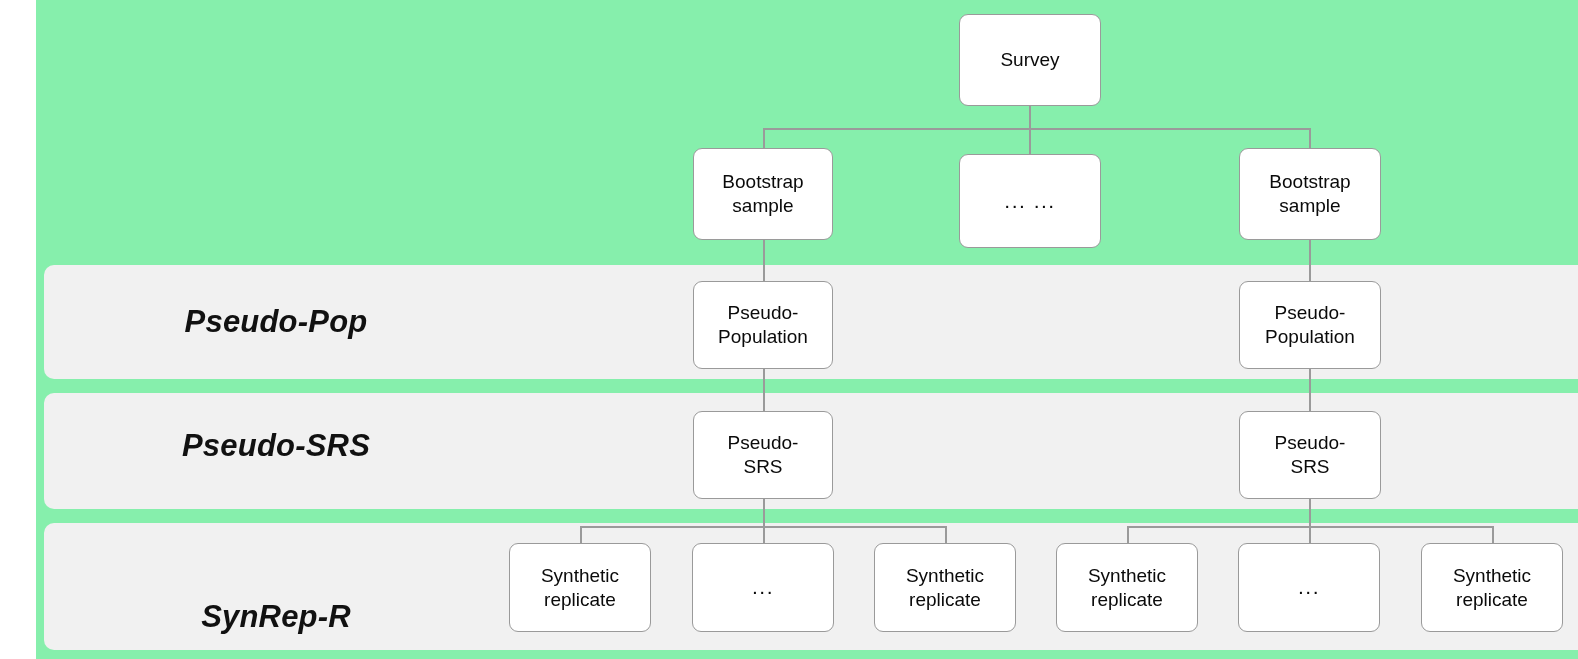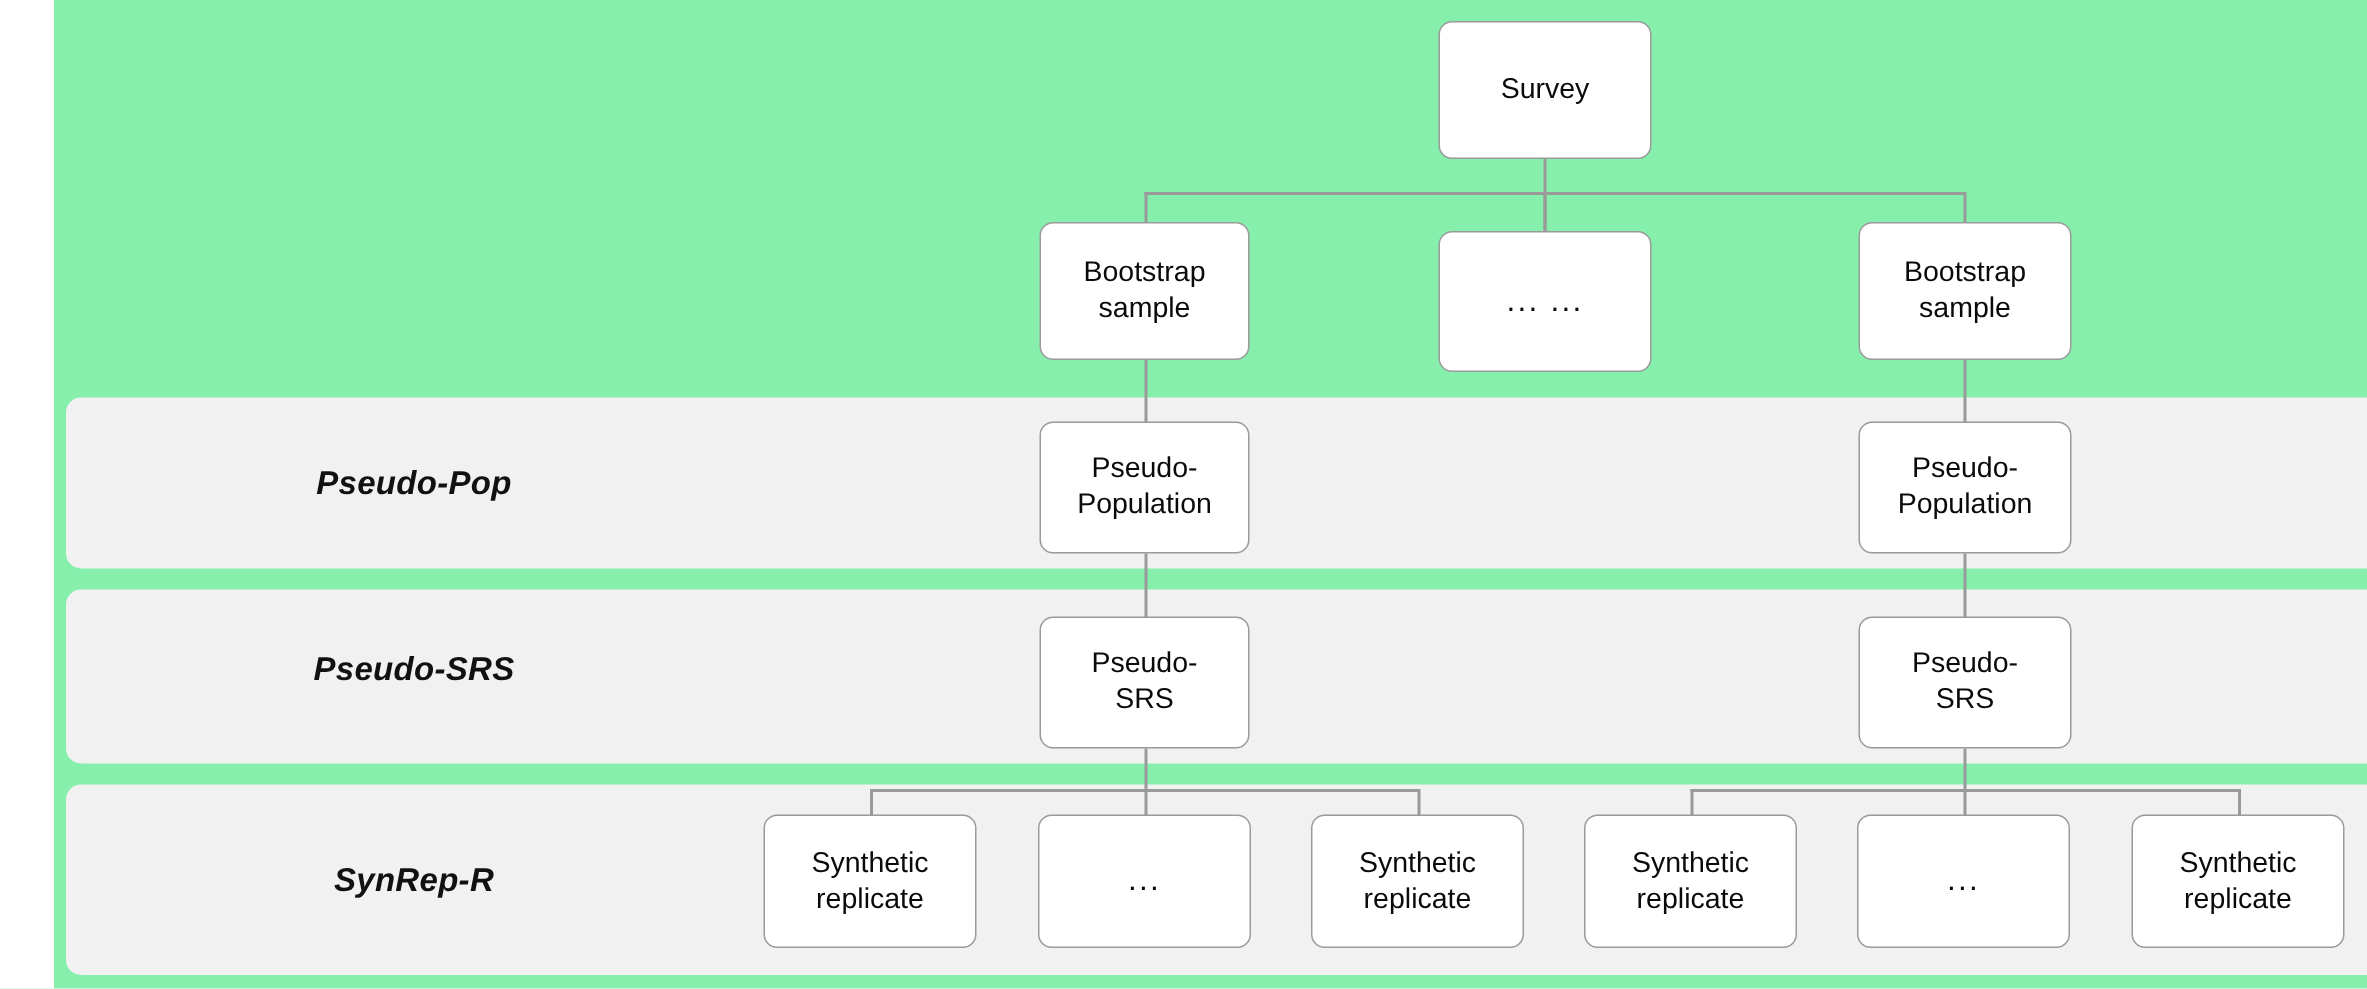--- a/index.html
+++ b/index.html
@@ -28,7 +28,7 @@
     font-style: italic;
     font-weight: bold;
     color: #111111;
-    font-size: 22px;
+    font-size: 31px;
     letter-spacing: 0.2px;
     white-space: nowrap;
     text-align: center;

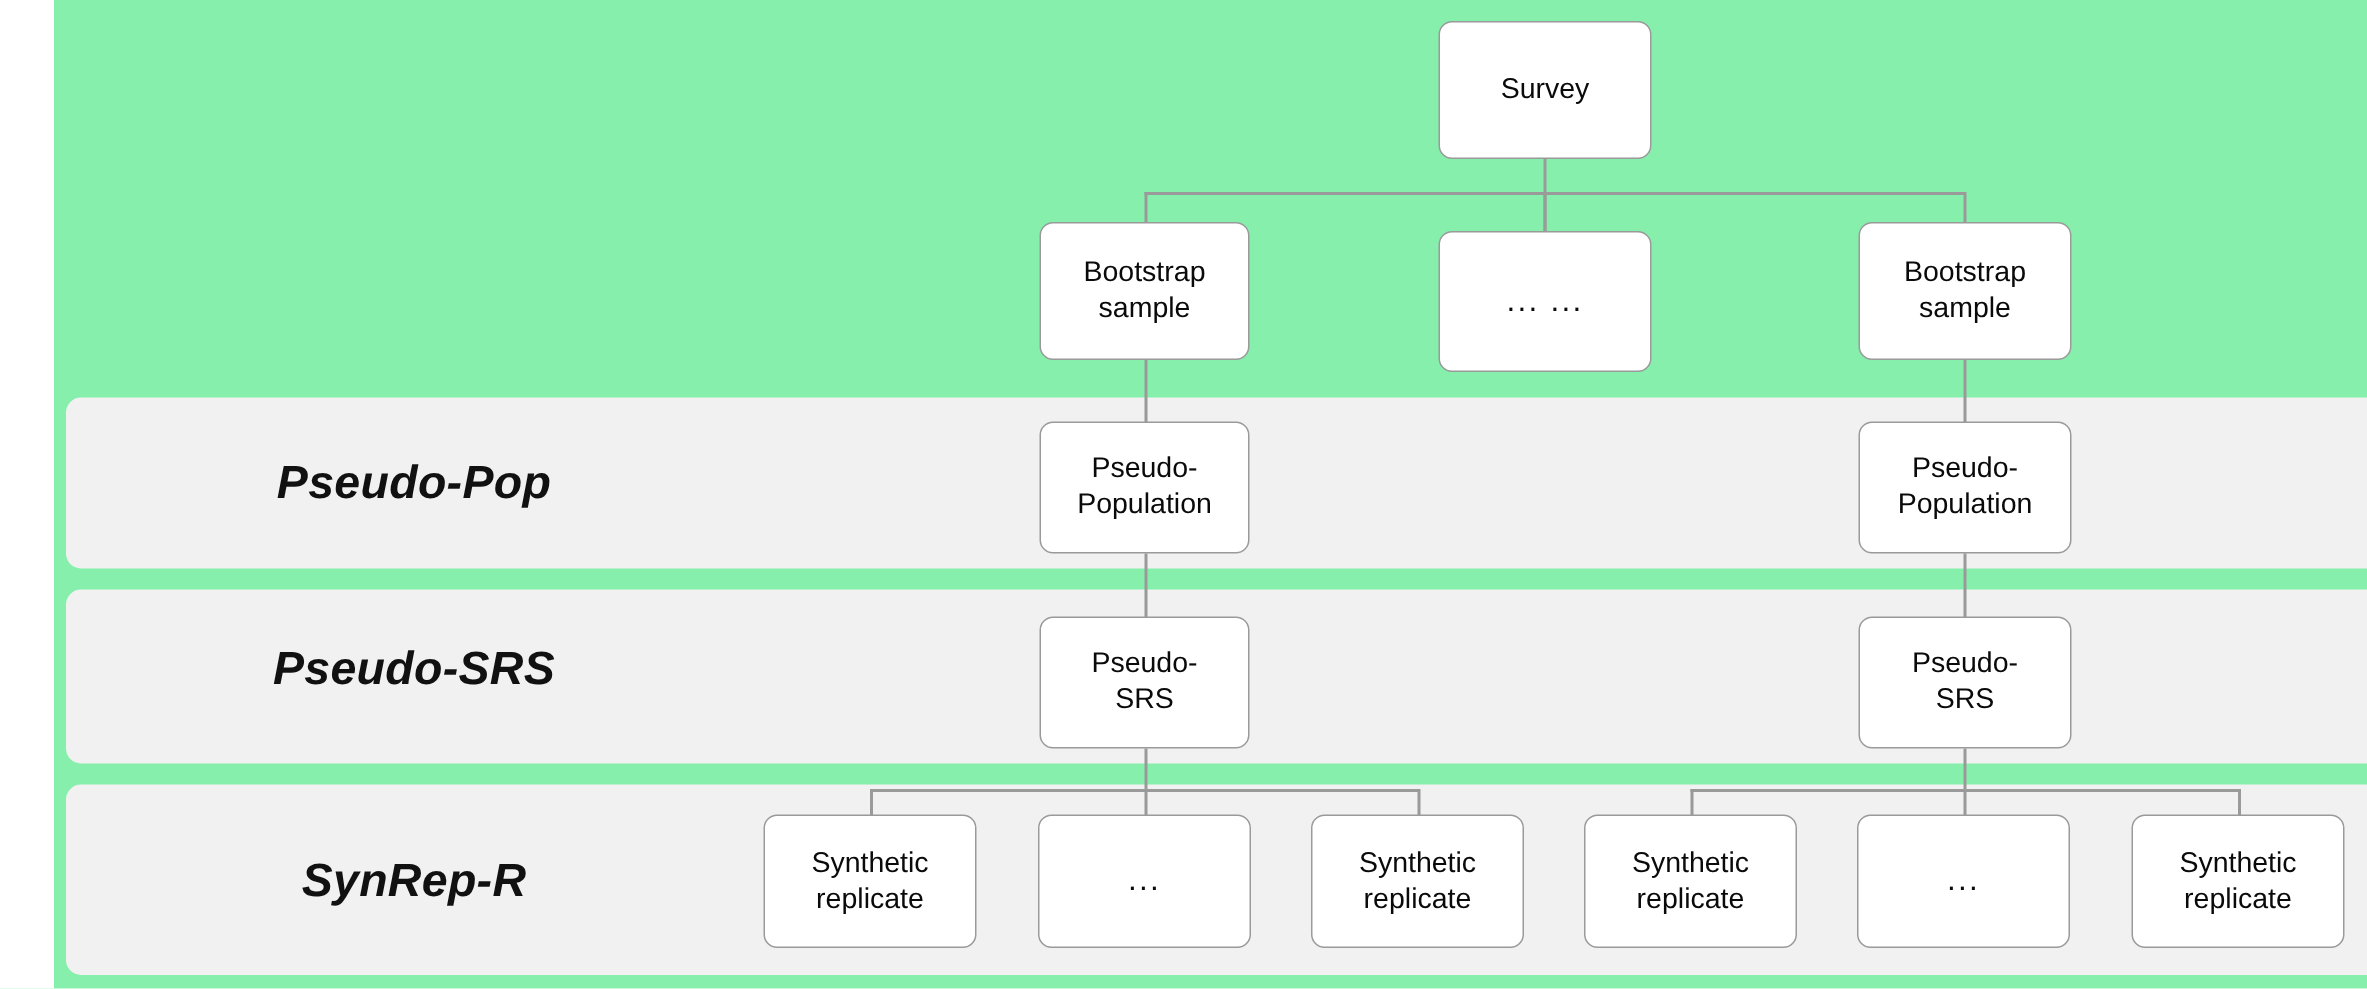--- a/index.html
+++ b/index.html
@@ -152,7 +152,7 @@
   <div id="band-labels-layer">
       <div class="band-label" style="left: 60px; width: 360px; top: 300px; height: 44px; line-height: 44px;">Pseudo-Pop</div>
       <div class="band-label" style="left: 60px; width: 360px; top: 424px; height: 44px; line-height: 44px;">Pseudo-SRS</div>
-      <div class="band-label" style="left: 60px; width: 360px; top: 565px; height: 44px; line-height: 44px;">SynRep-R</div>
+      <div class="band-label" style="left: 60px; width: 360px; top: 595px; height: 44px; line-height: 44px;">SynRep-R</div>
     </div>
 </div>
 

